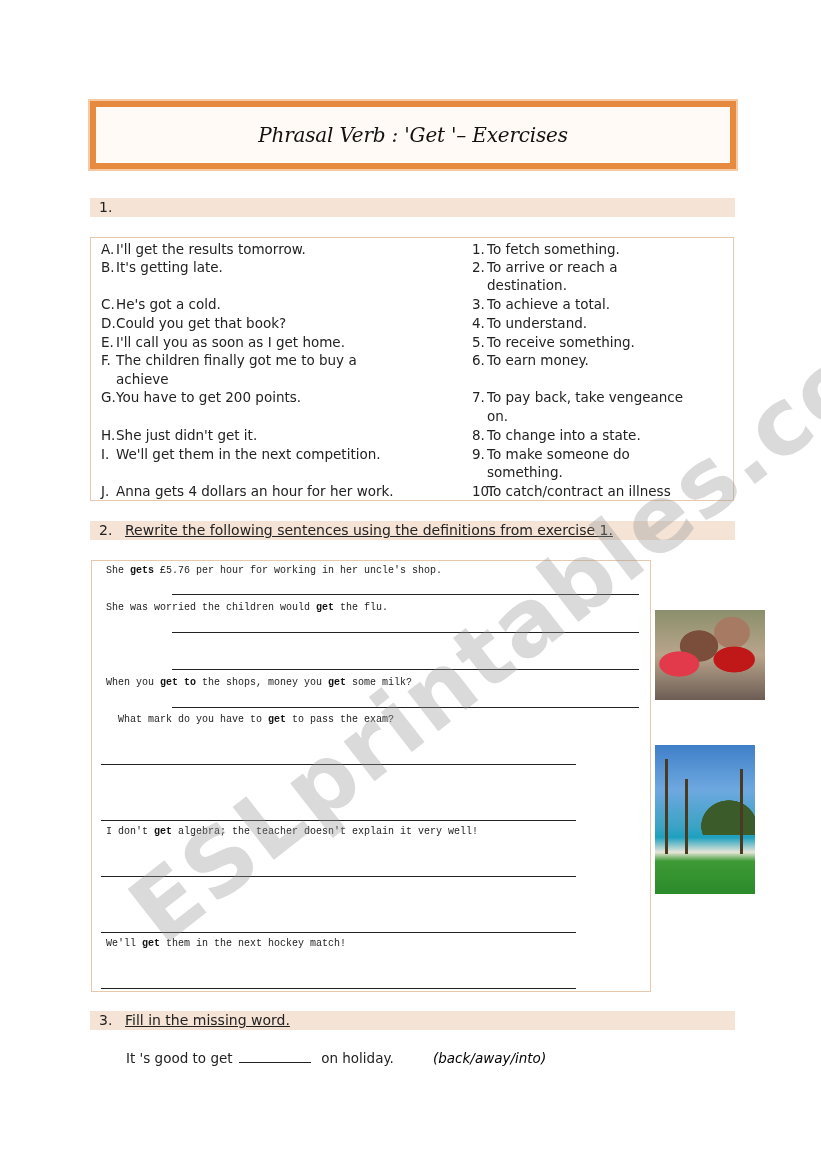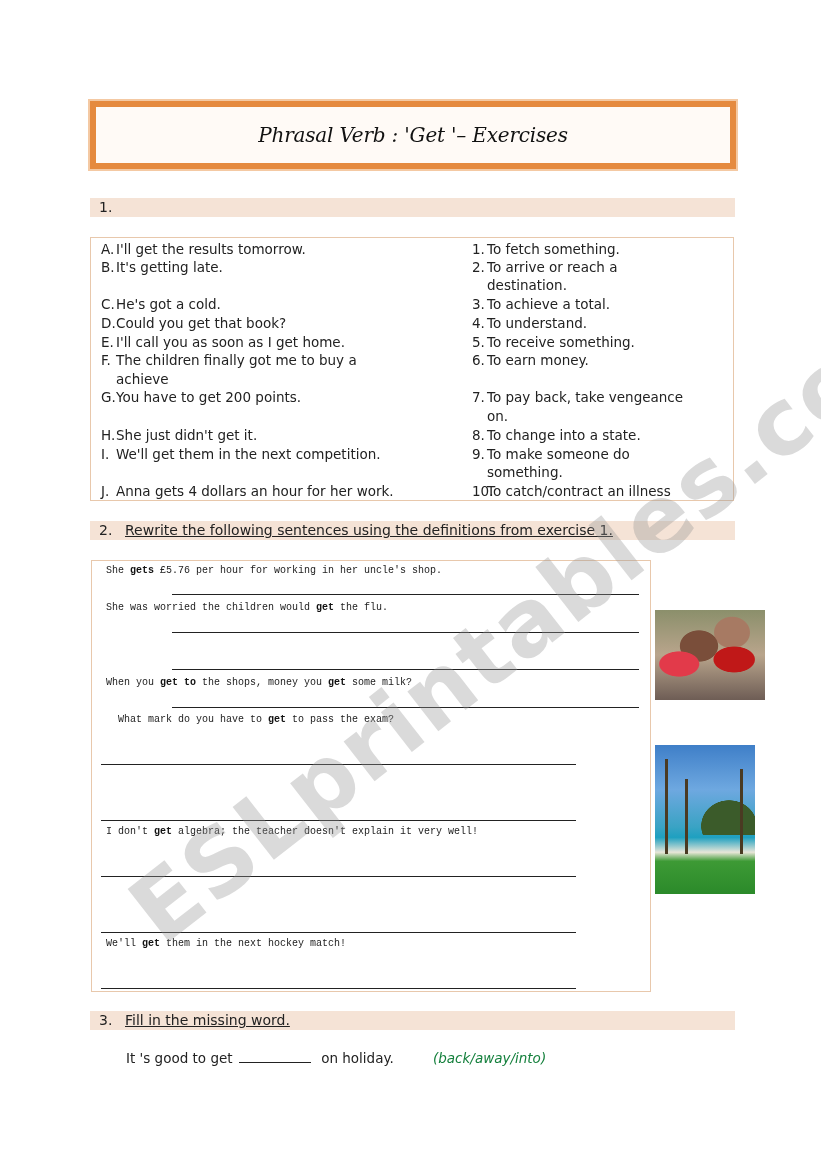--- a/index.html
+++ b/index.html
@@ -35,7 +35,7 @@
     background: radial-gradient(ellipse at 60% 80%, #3b5b2a 0 50%, transparent 51%); }
   .ex3 { left: 100px; top: 1049px; font-size: 13.5px; line-height: 18px; white-space: nowrap; margin-left: 26px; }
   .ex3 .blank { display: inline-block; width: 72px; border-bottom: 1px solid #222; margin: 0 6px 0 2px; vertical-align: baseline; }
-  .ex3 .opts { position: absolute; left: 307px; top: 0; color: #15803d; font-style: italic; }
+  .ex3 .opts { position: absolute; left: 307px; top: 0; color: #000000; font-style: italic; }
   .wm { left: 95px; top: 560px; font-family: "DejaVu Sans", sans-serif; font-weight: bold;
     font-size: 92px; color: rgba(150,150,150,0.35); transform: rotate(-38deg); transform-origin: left top;
     white-space: nowrap; letter-spacing: 2px; pointer-events: none; }

